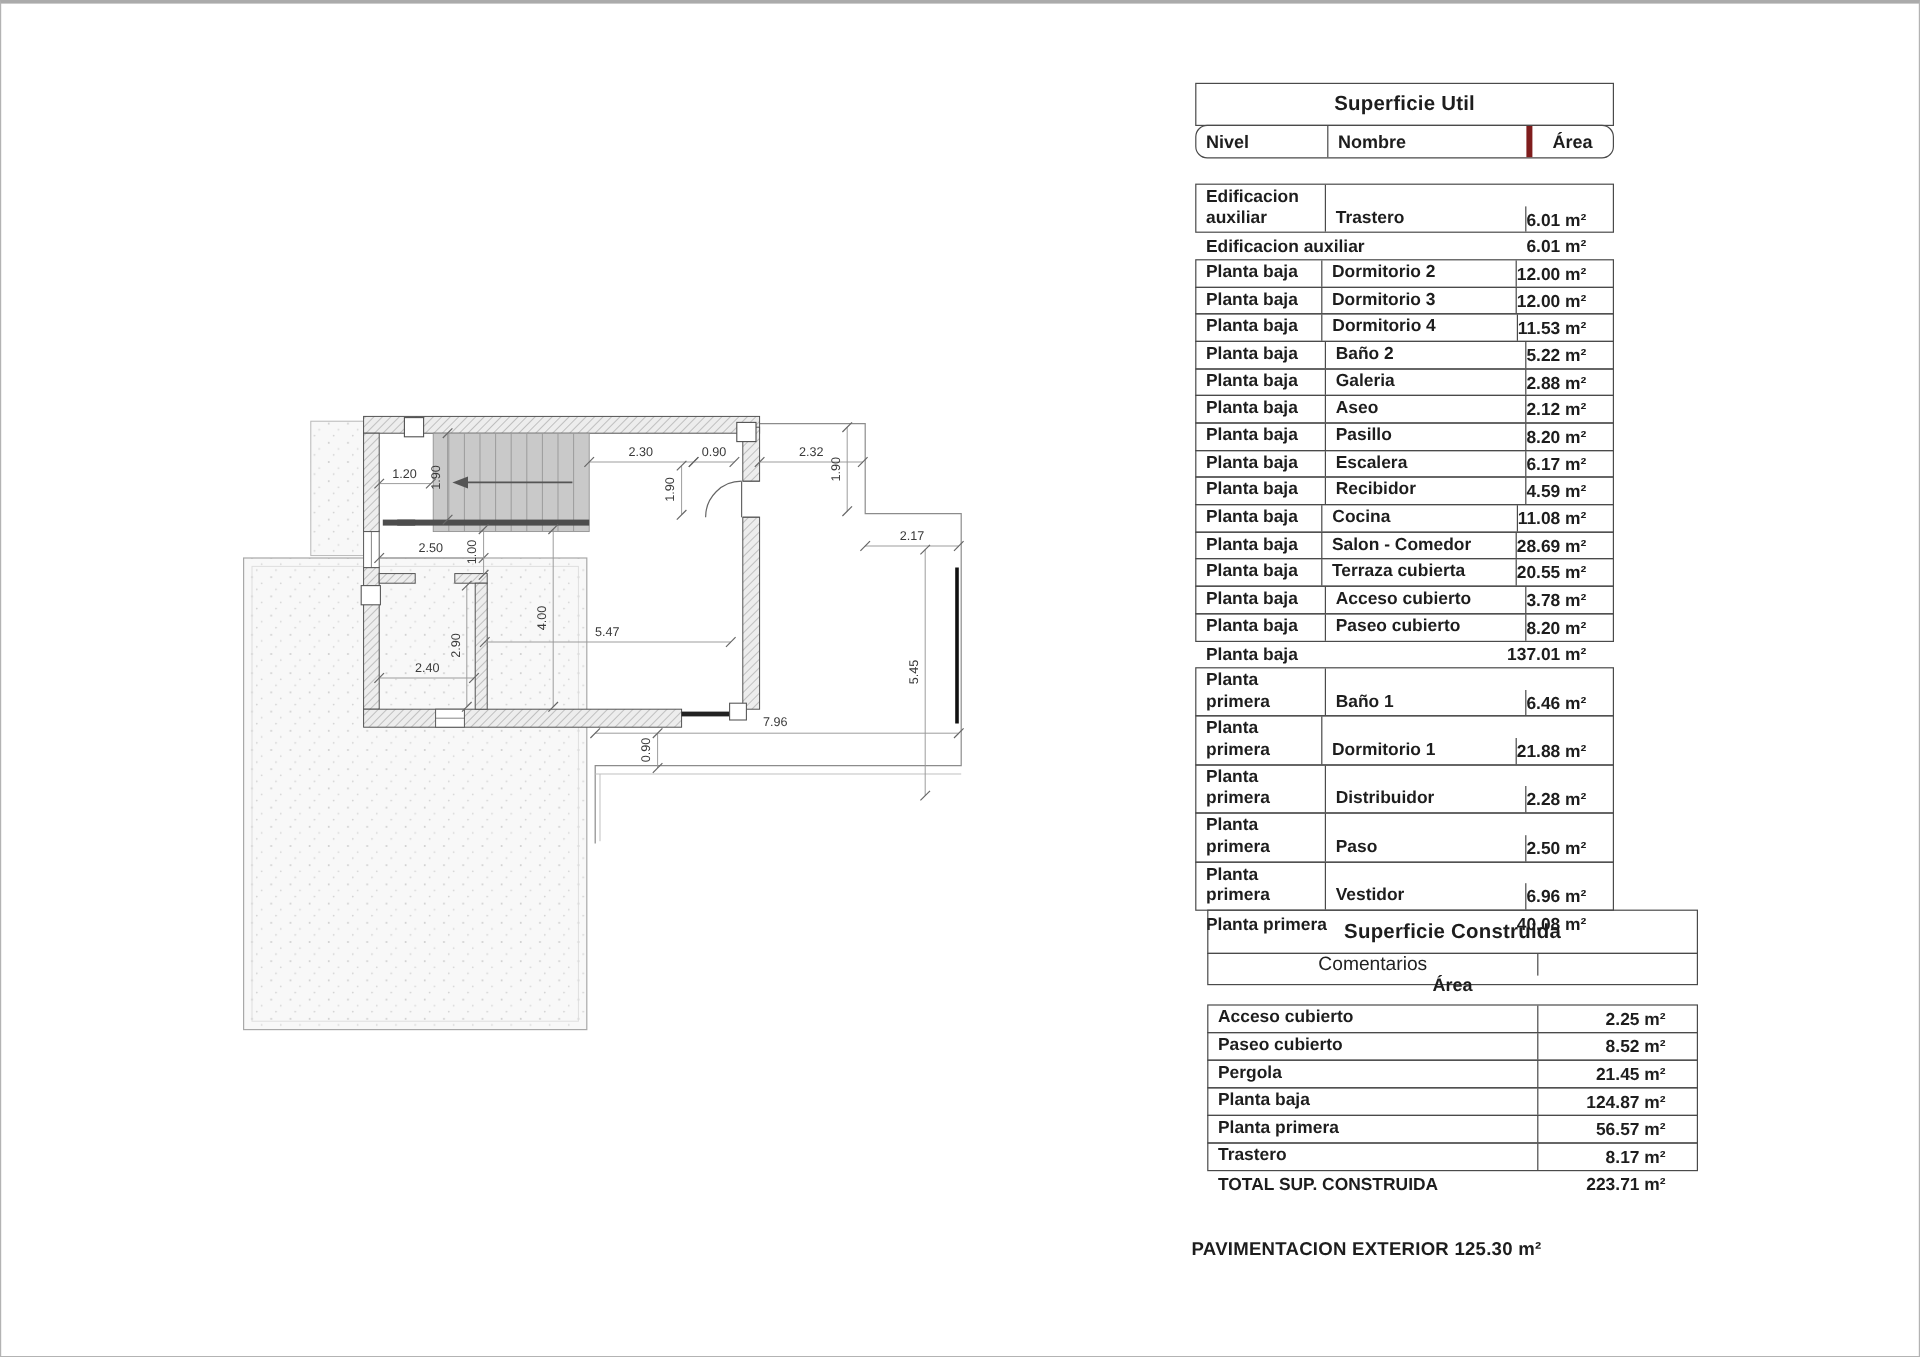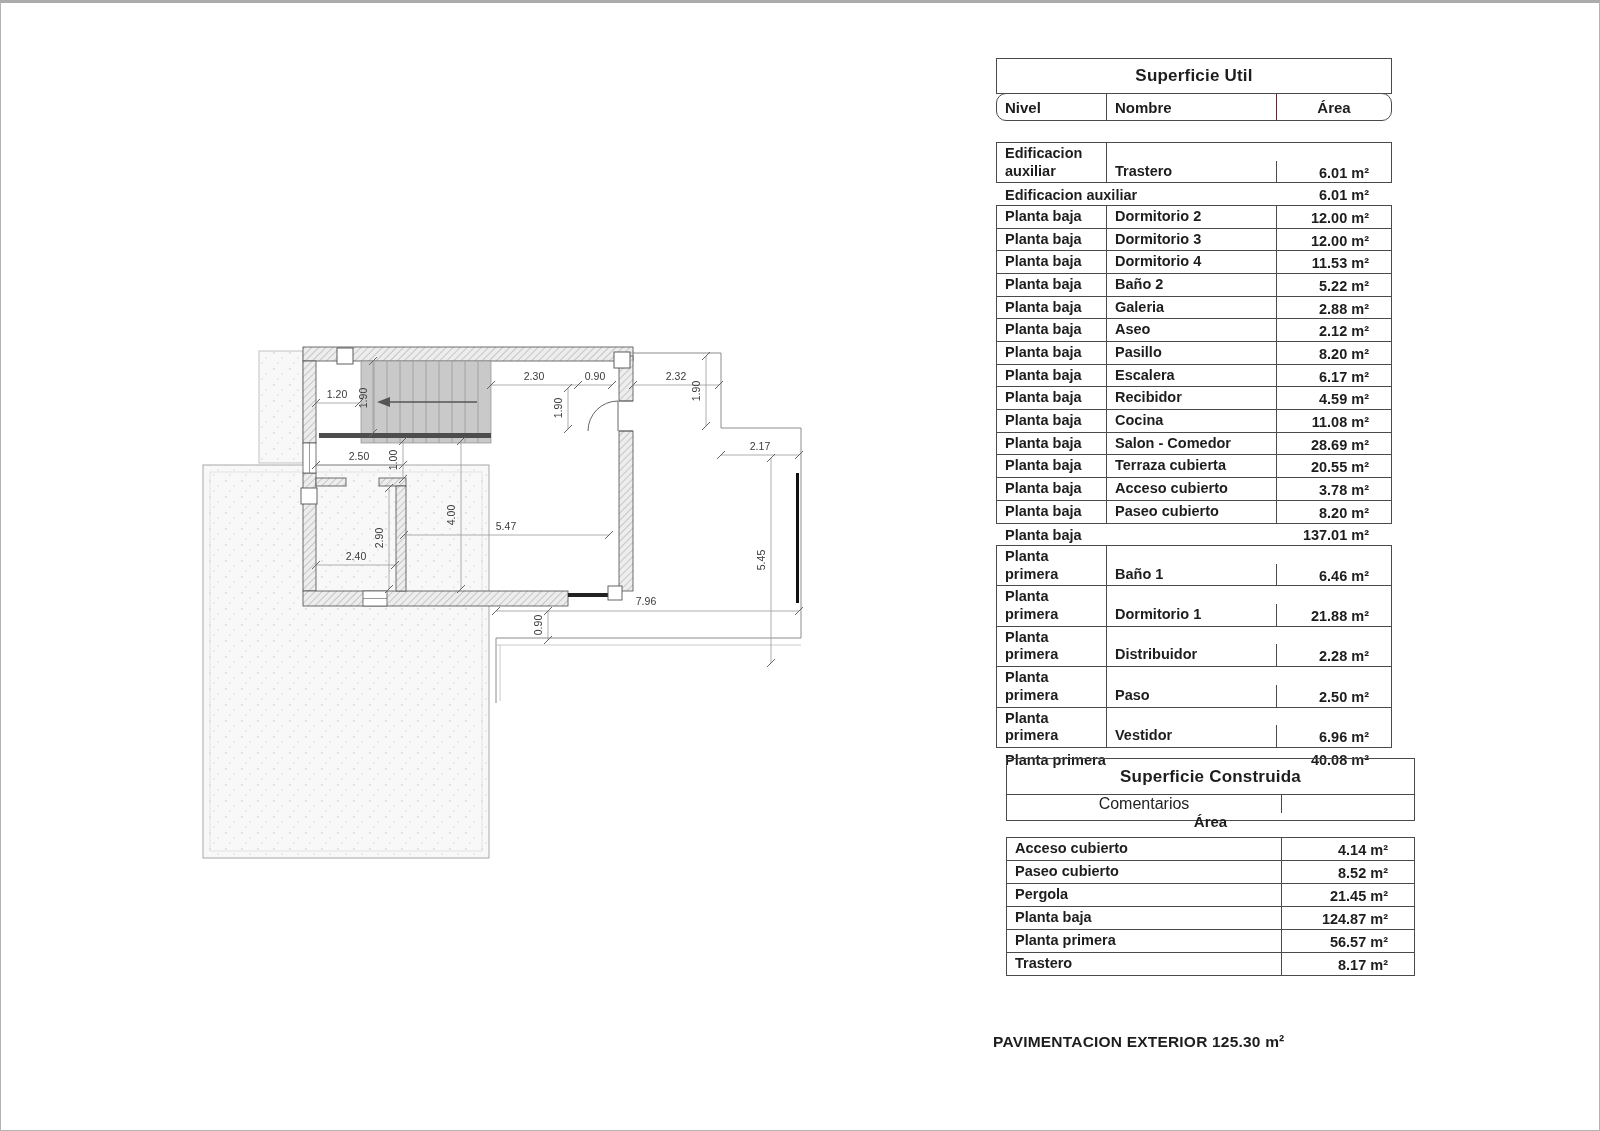--- a/index.html
+++ b/index.html
@@ -12,7 +12,7 @@
 
   
   .tbl{position:absolute;box-sizing:border-box;}
-  .t1{left:995px;top:55px;width:396px;}
+  .t1{left:995px;top:66px;width:349px;}
   .t2{left:1005px;top:755px;width:409px;}
   .t-title{border:1px solid #4a4a4a;text-align:center;font-weight:700;font-size:17px;
            letter-spacing:.2px;box-sizing:border-box;}

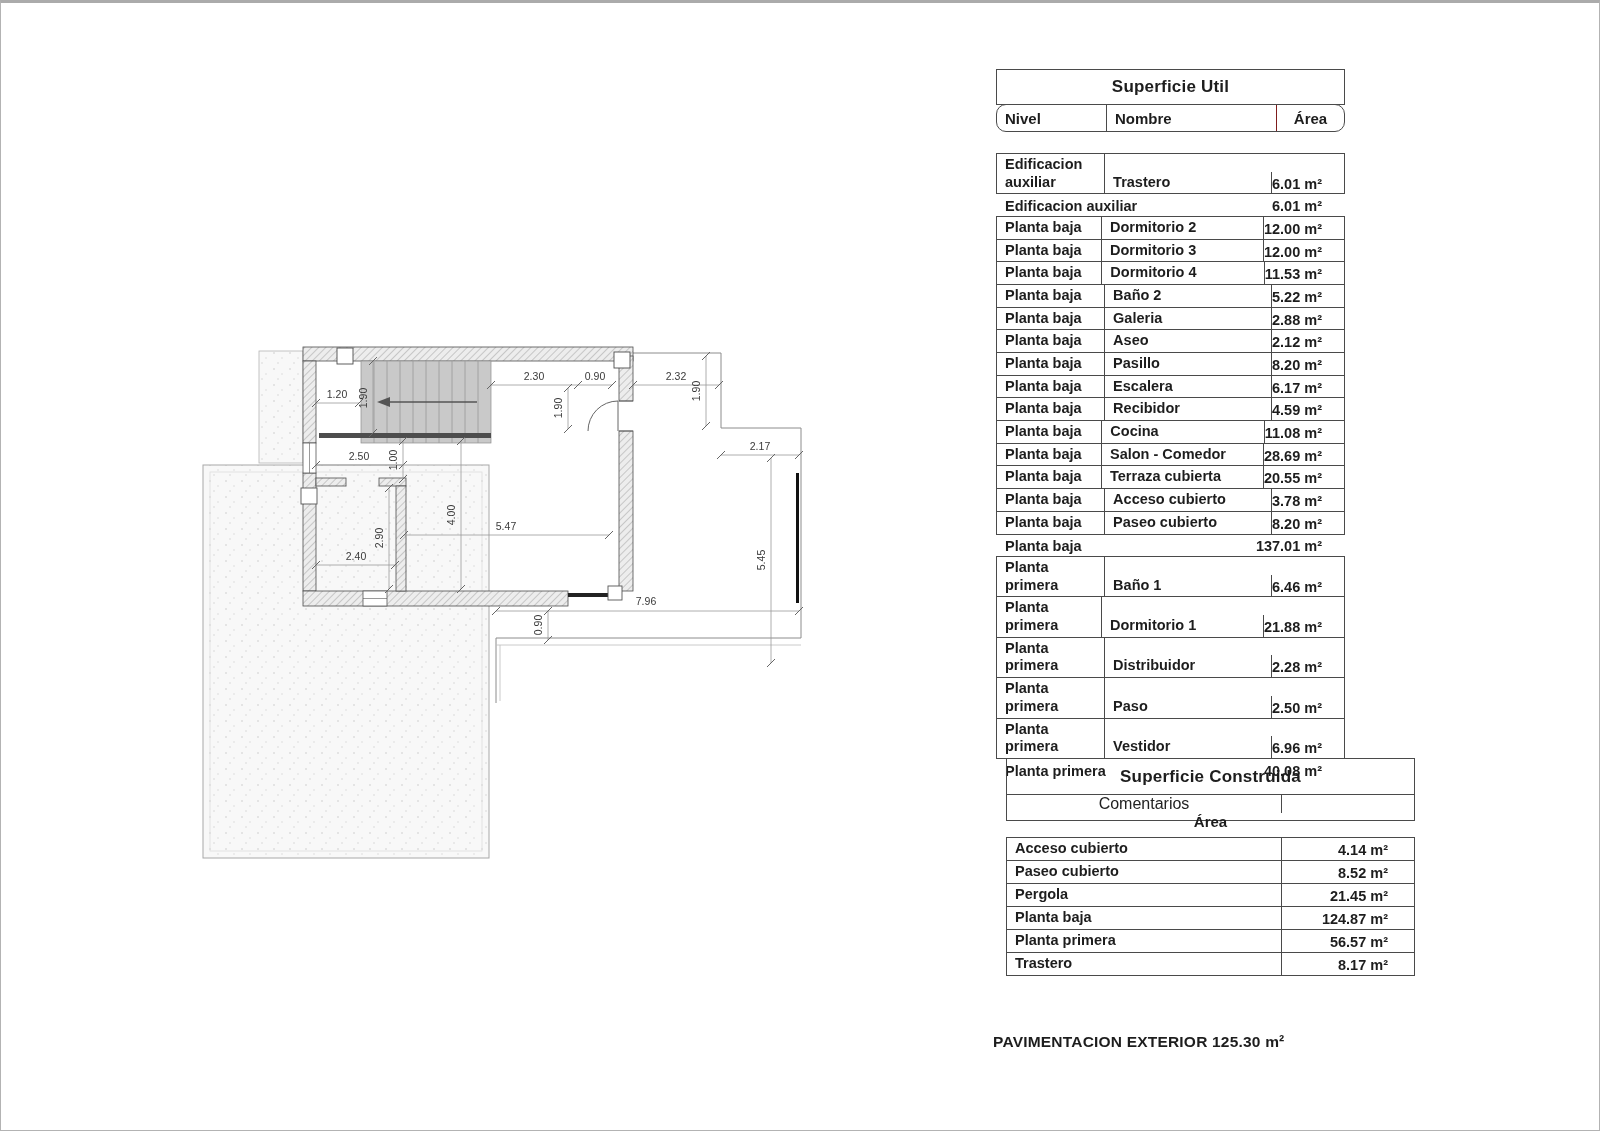--- a/index.html
+++ b/index.html
@@ -24,7 +24,7 @@
   .t2 .t-head{height:27px;flex-direction:column;}
   .hc{display:flex;align-items:center;box-sizing:border-box;}
   .h-nivel{width:110px;padding-left:8px;border-right:1px solid #4a4a4a;}
-  .h-nombre{width:170px;padding-left:8px;border-right:1px solid #7f1d1d;}
+  .h-nombre{width:170px;padding-left:8px;border-right:5px solid #7f1d1d;}
   .h-com{width:275px;justify-content:center;border-right:1px solid #4a4a4a;
          font-weight:400;font-size:16px;color:#222;}
   .h-area{flex:1;justify-content:center;}

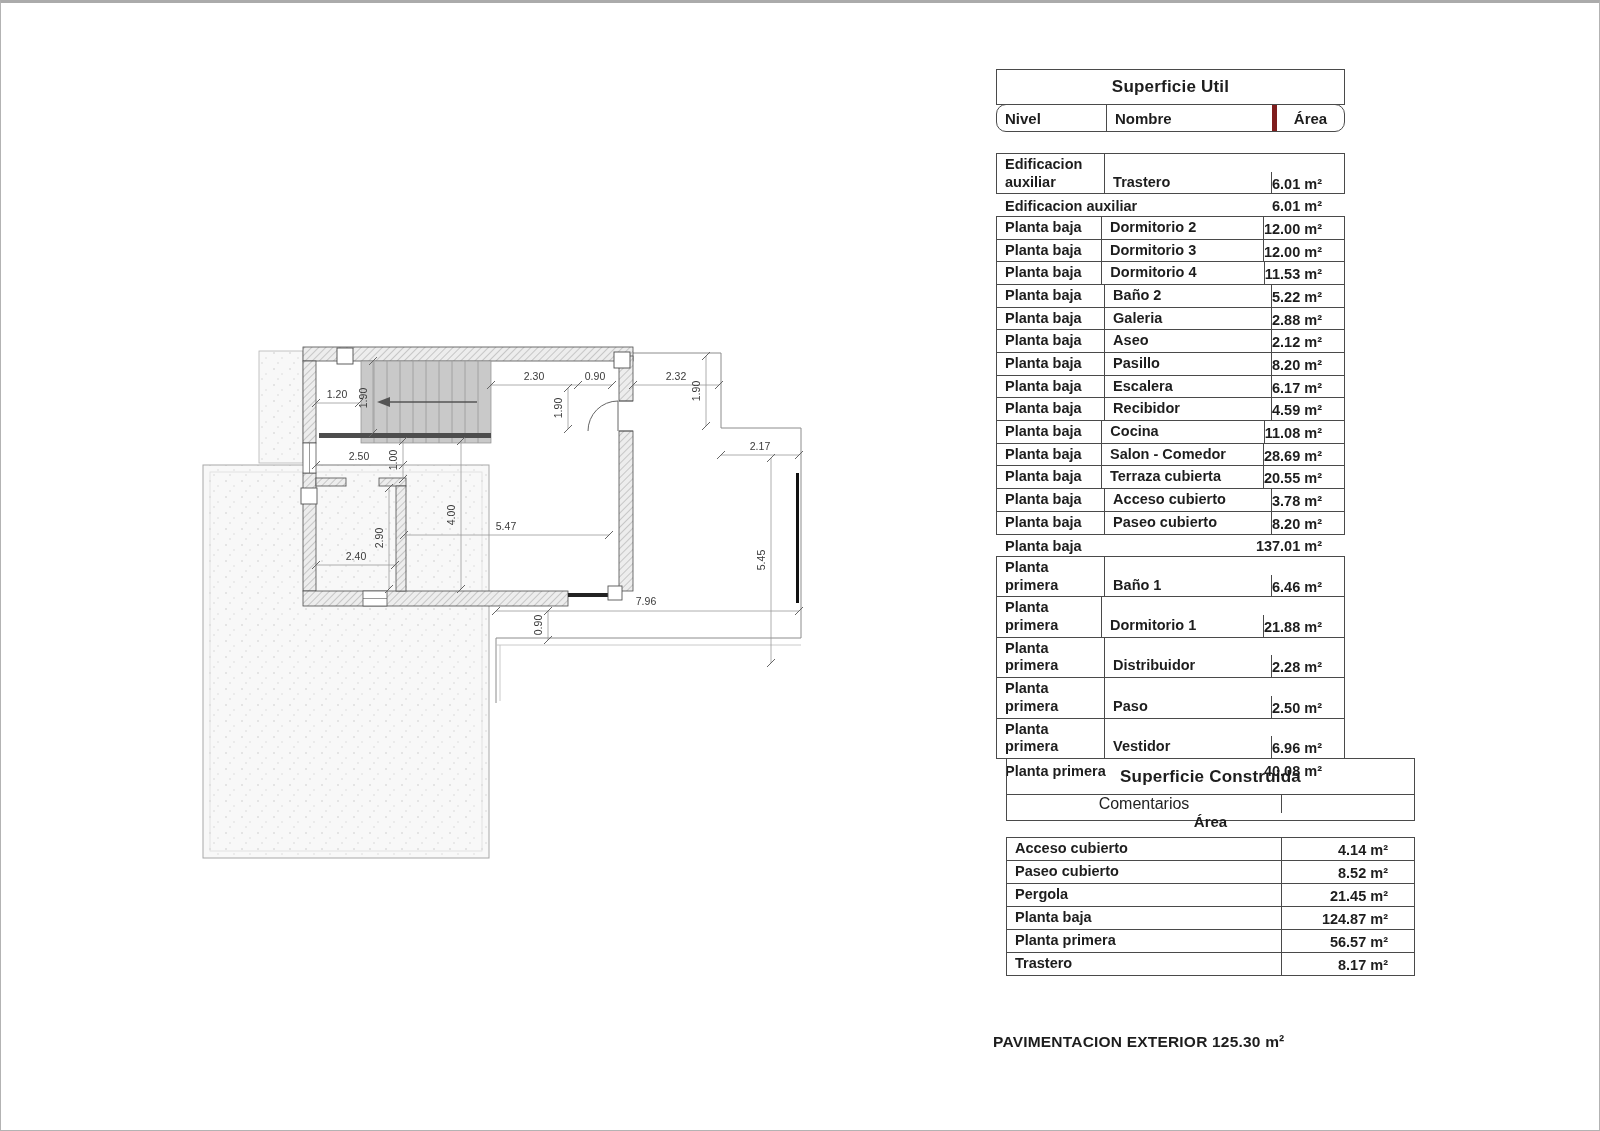--- a/index.html
+++ b/index.html
@@ -325,7 +325,7 @@
     <div class="t-body" id="t2-body">
         <div class="trow bordered">
           <div class="cell c-com">Acceso cubierto</div>
-          <div class="cell c-area">4.14 m²</div>
+          <div class="cell c-area">2.25 m²</div>
         </div>
         <div class="trow bordered">
           <div class="cell c-com">Paseo cubierto</div>

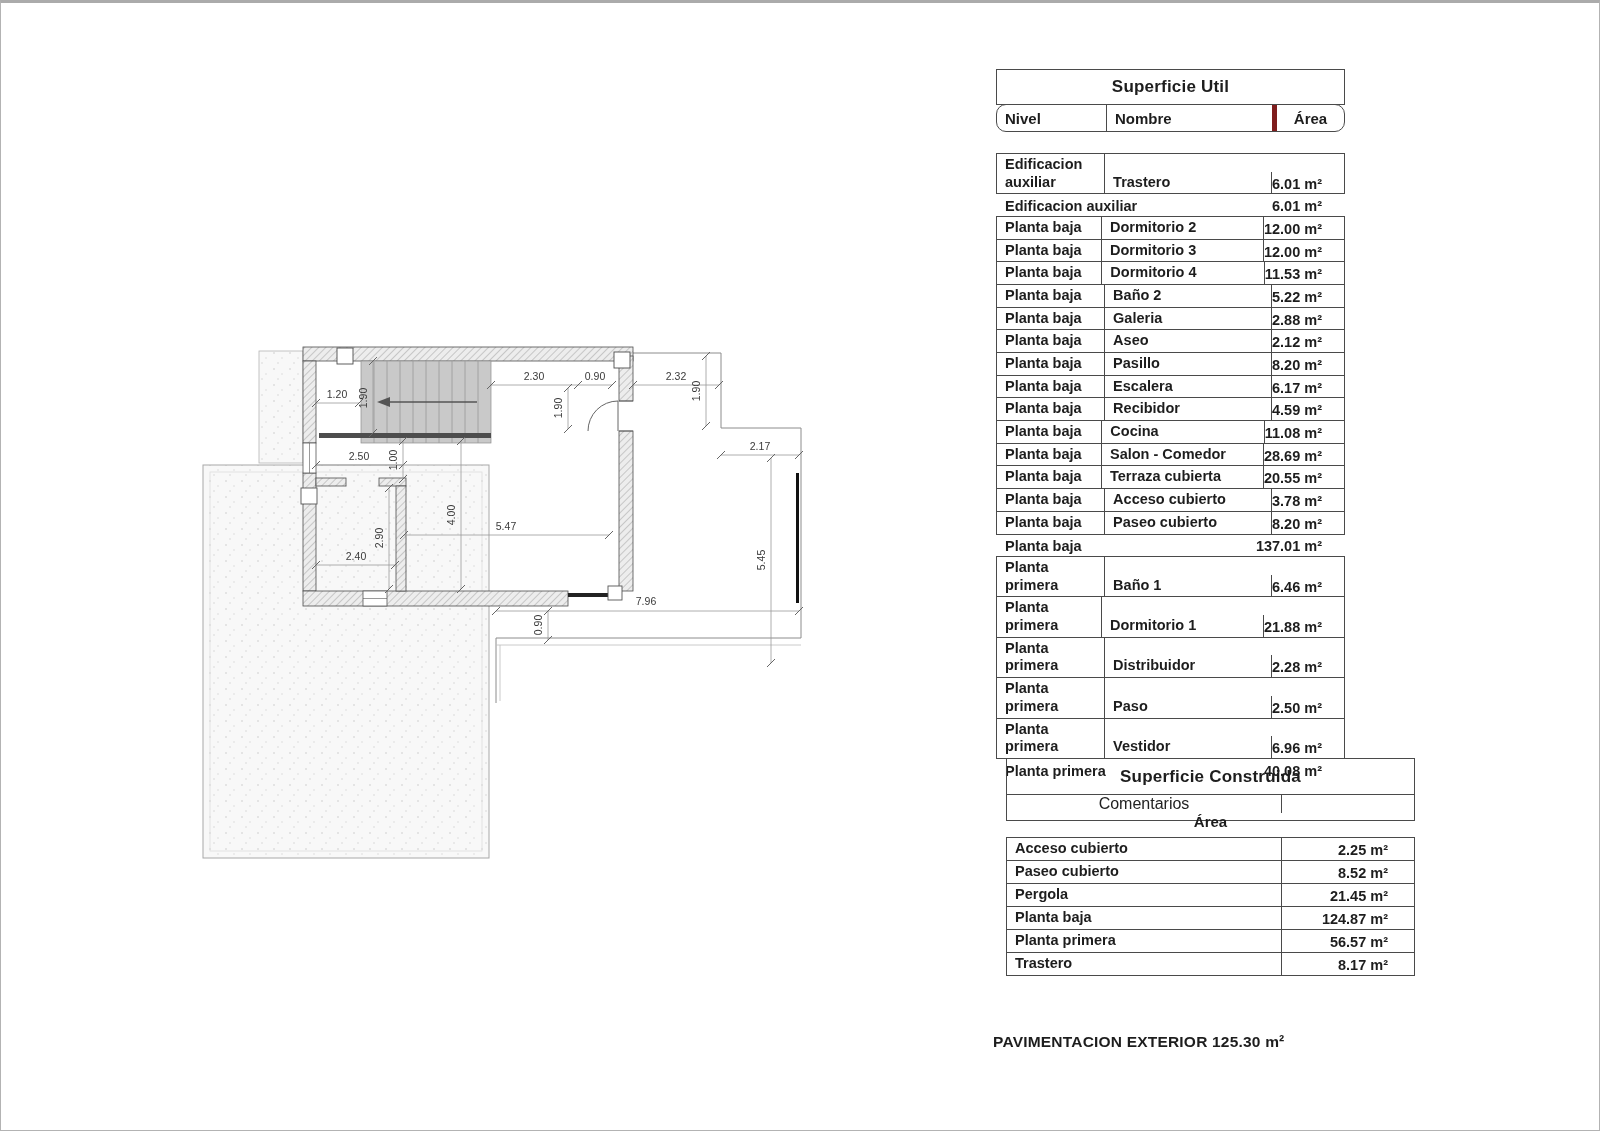--- a/index.html
+++ b/index.html
@@ -347,6 +347,10 @@
           <div class="cell c-com">Trastero</div>
           <div class="cell c-area">8.17 m²</div>
         </div>
+        <div class="trow plain">
+          <div class="cell c-span">TOTAL SUP. CONSTRUIDA</div>
+          <div class="cell c-area">223.71 m²</div>
+        </div>
       </div>
   </section>
 

